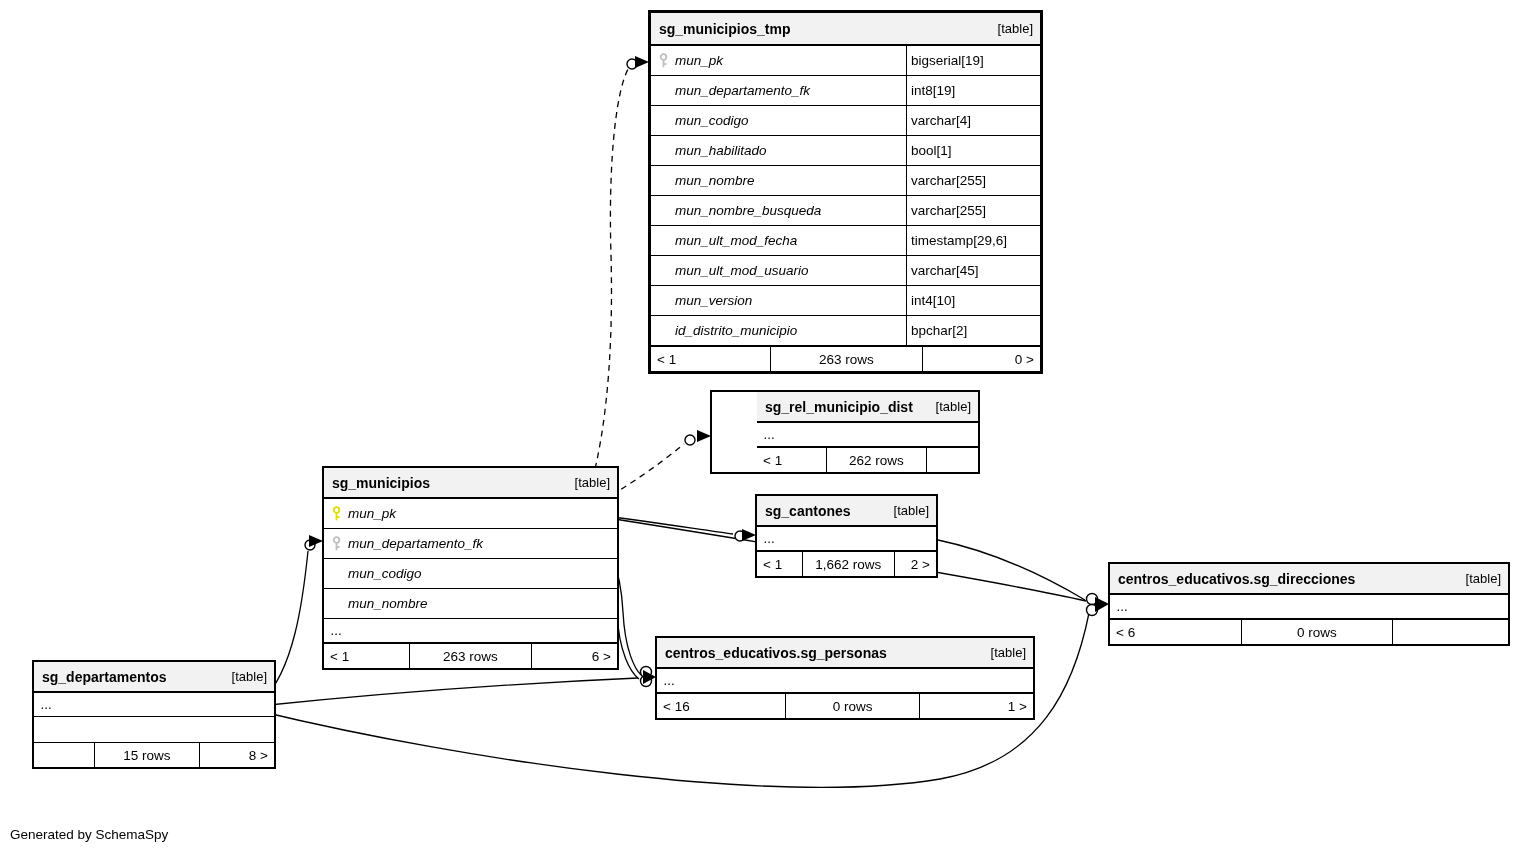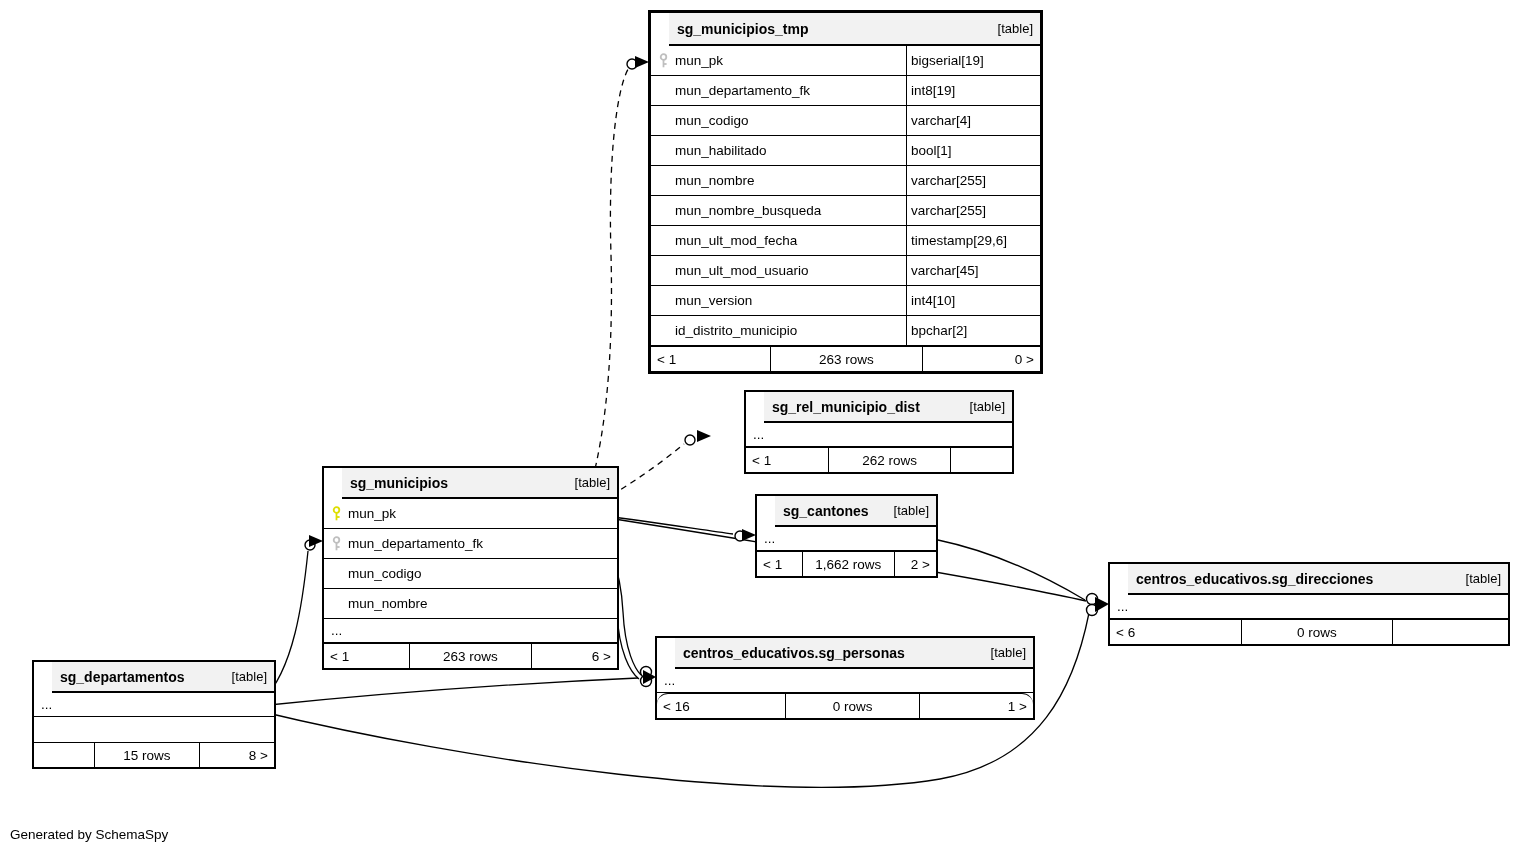--- a/index.html
+++ b/index.html
@@ -15,7 +15,7 @@
   .tbl.thick { border-width:3px; }
   .hdr {
     display:flex; justify-content:space-between; align-items:center;
-    background:#f2f2f2; border-bottom:2px solid #000; padding:0 7px 0 8px; height:29px;margin-left:18px;
+    background:#f2f2f2; border-bottom:2px solid #000; padding:0 7px 0 8px; height:29px;
   }
   .tbl.thick .hdr { height:31px; }
   .tname { font-weight:bold; font-size:14px; white-space:nowrap; }

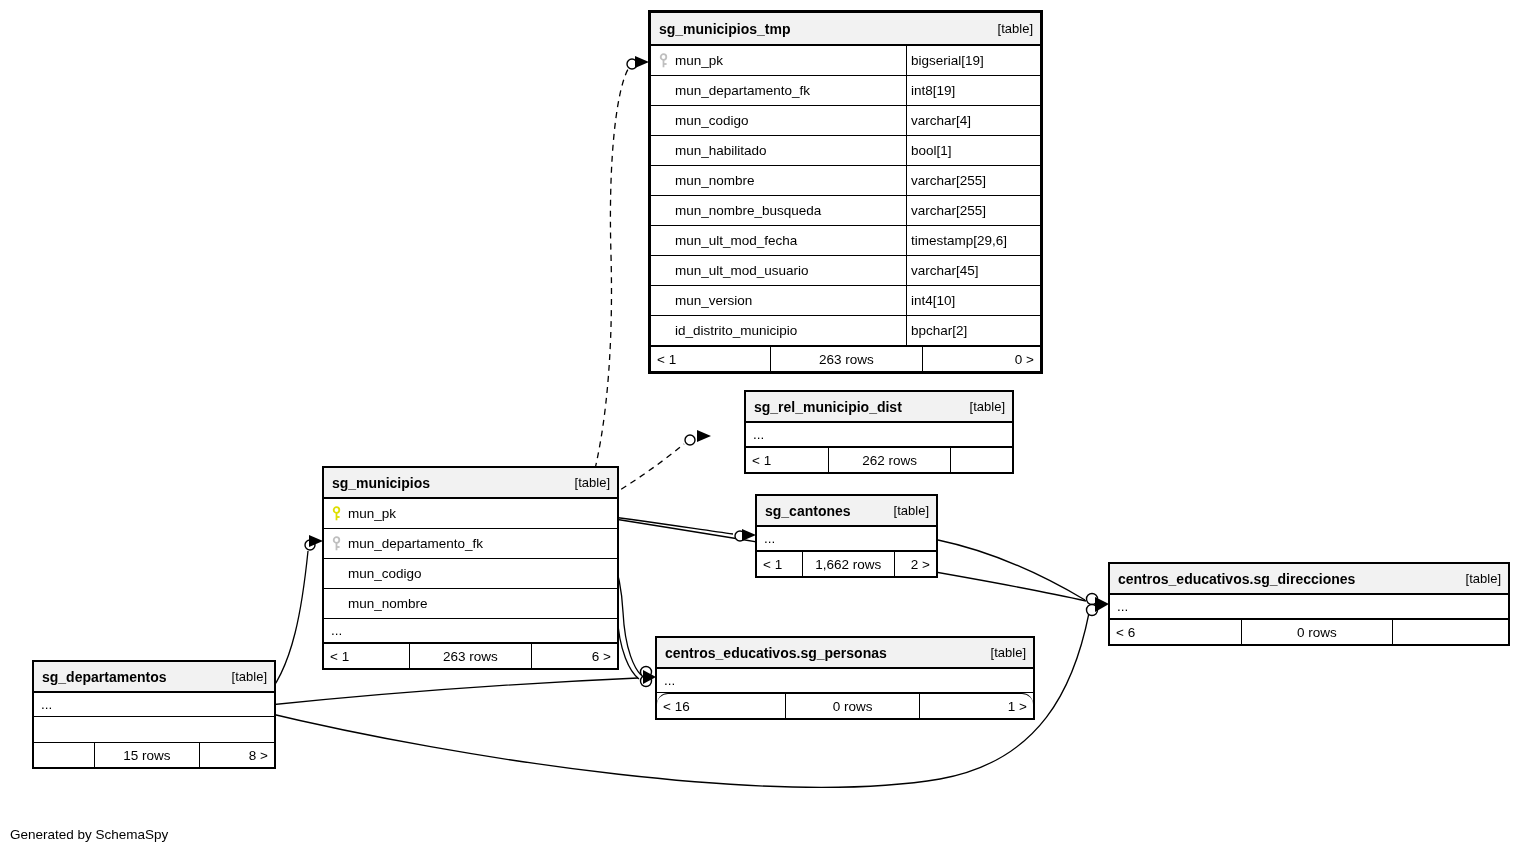--- a/index.html
+++ b/index.html
@@ -23,7 +23,7 @@
   .row { display:flex; align-items:stretch; border-bottom:1px solid #000; height:29px; }
   .row:last-of-type { border-bottom:none; }
   .row .key { width:24px; display:flex; align-items:center; justify-content:center; flex:none; }
-  .row .cname { display:flex; align-items:center; flex:1 1 auto; white-space:nowrap; }
+  .row .cname { display:flex; align-items:center; flex:1 1 auto; white-space:nowrap;font-style:italic; }
   .row .ctype { display:flex; align-items:center; flex:none; width:134px; border-left:1px solid #000; padding:12px 4px; box-sizing:border-box; white-space:nowrap; }
   .row.ell { height:23px; }
   .row.ell .cname { padding-left:7px; }

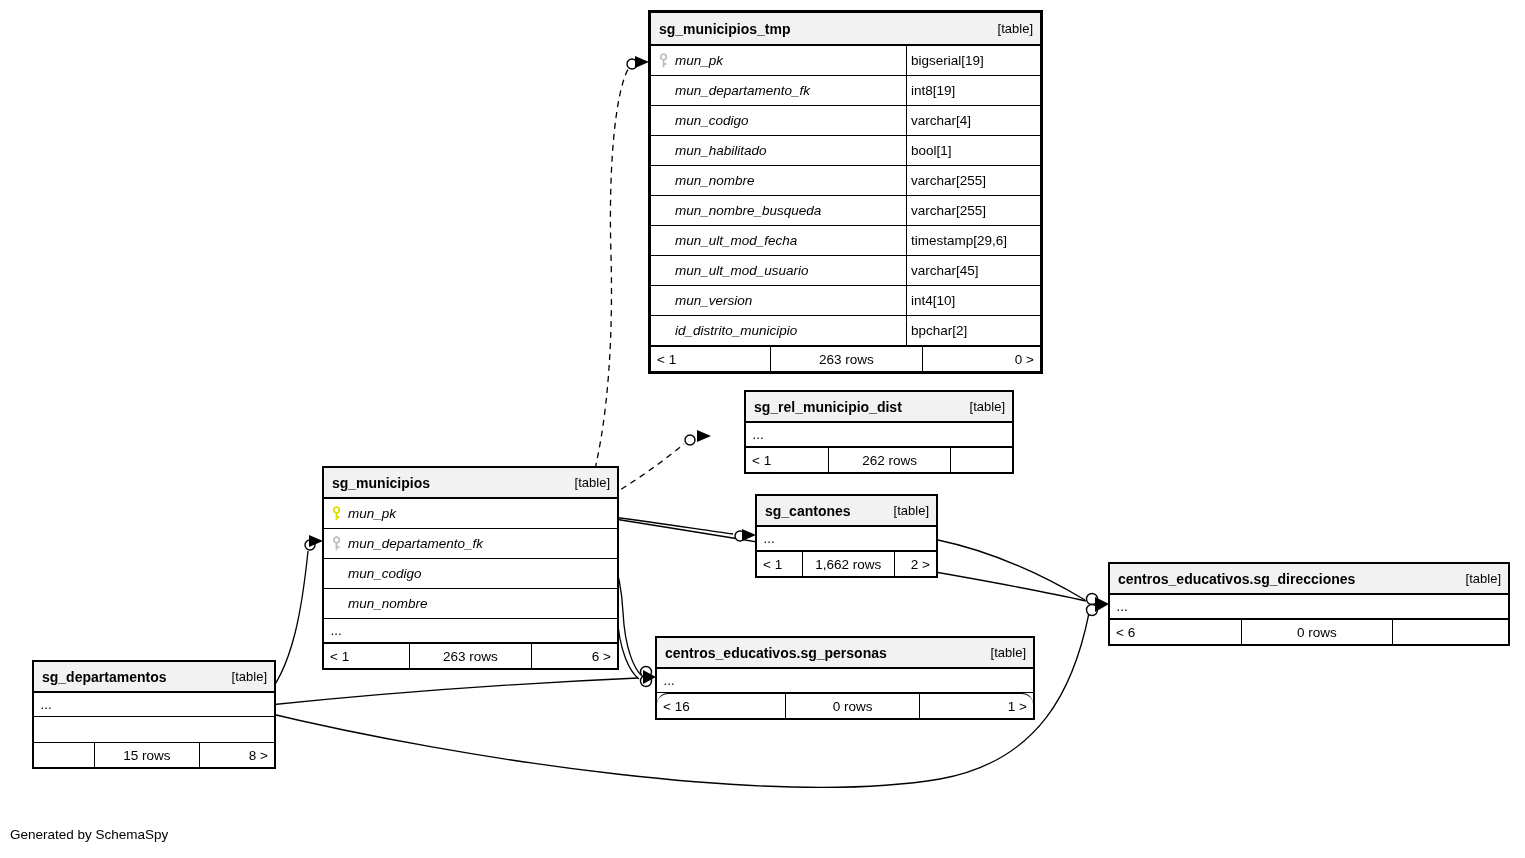--- a/index.html
+++ b/index.html
@@ -141,7 +141,7 @@
       </div>
     </div>
 
-  <div class="tbl" style="left:744px; top:390px; width:270px;">
+  <div class="tbl" style="left:710px; top:390px; width:270px;padding-left:45px;">
       <div class="hdr">
         <span class="tname">sg_rel_municipio_dist</span>
         <span class="ttype">[table]</span>

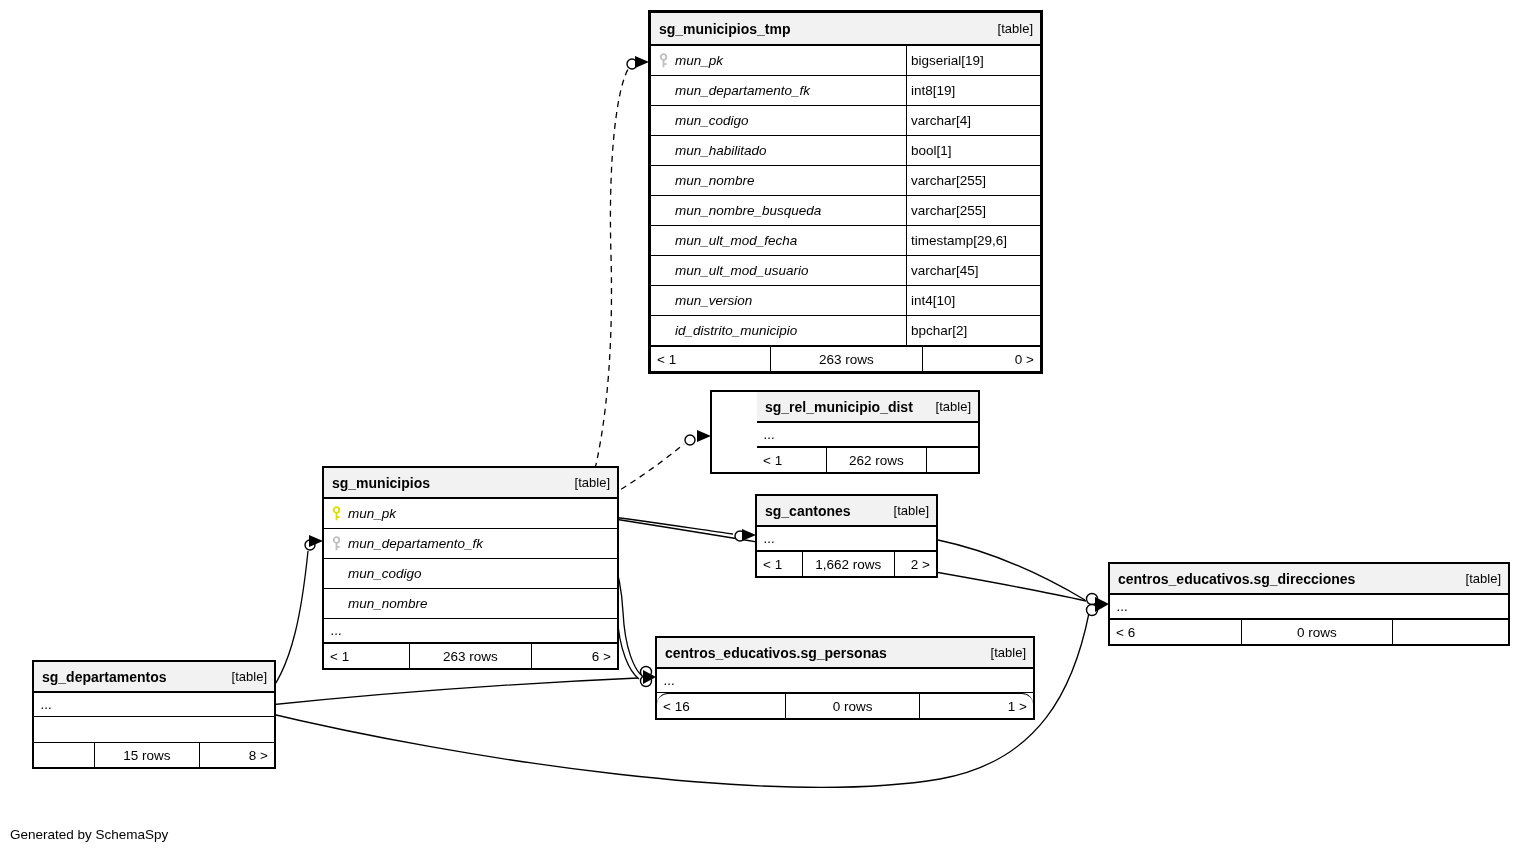--- a/index.html
+++ b/index.html
@@ -237,7 +237,7 @@
       <div class="row ell">
         <span class="cname">...</span>
       </div>
-      <div class="ftr" style="grid-template-columns: 34% 36% 30%; border-radius: 11px;">
+      <div class="ftr" style="grid-template-columns: 34% 36% 30%;">
         <span class="fl">&lt; 16</span>
         <span class="fc">0 rows</span>
         <span class="fr">1 &gt;</span>

